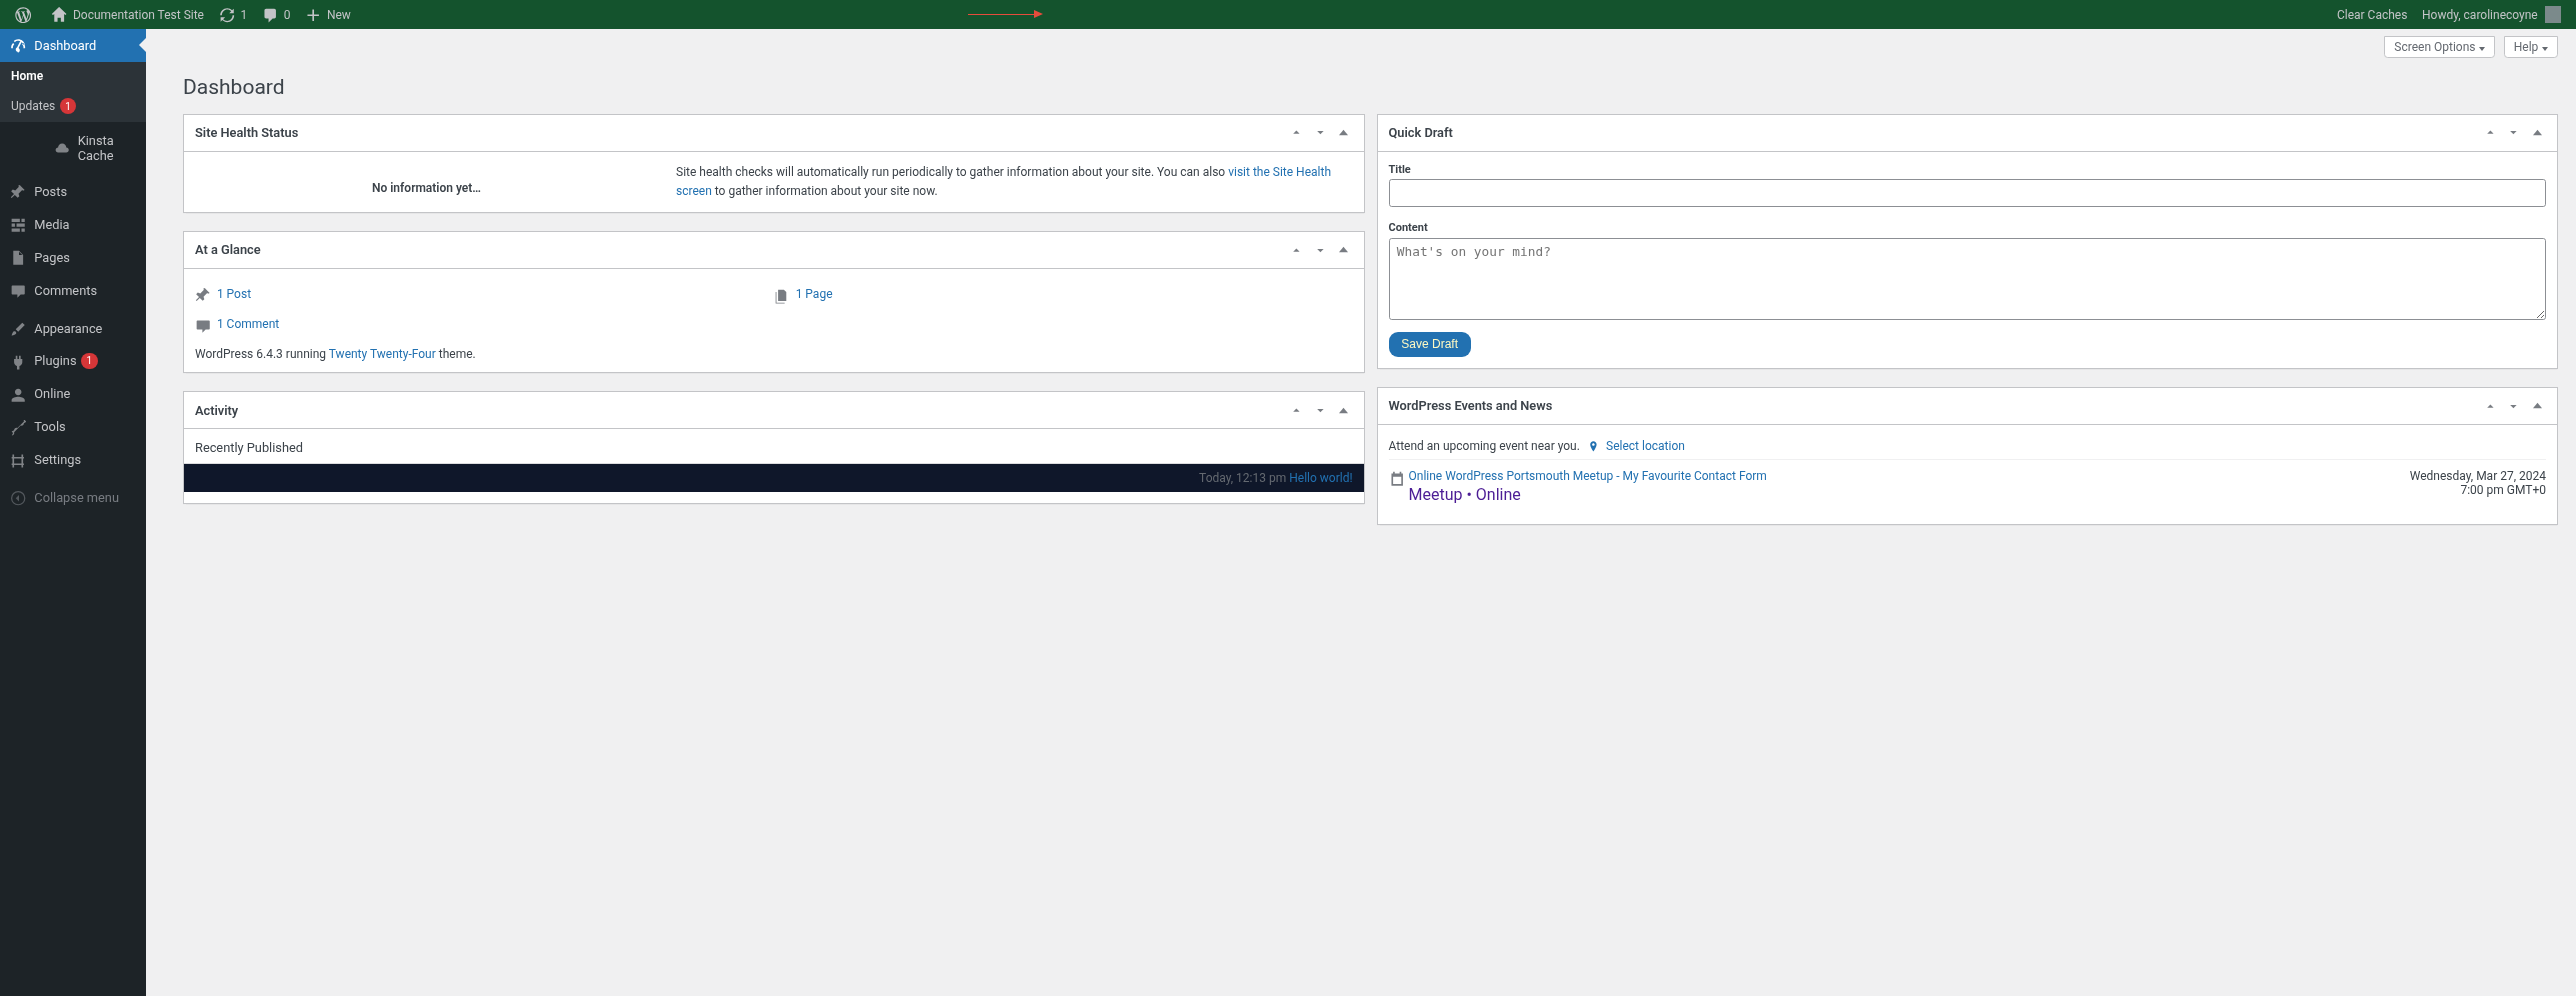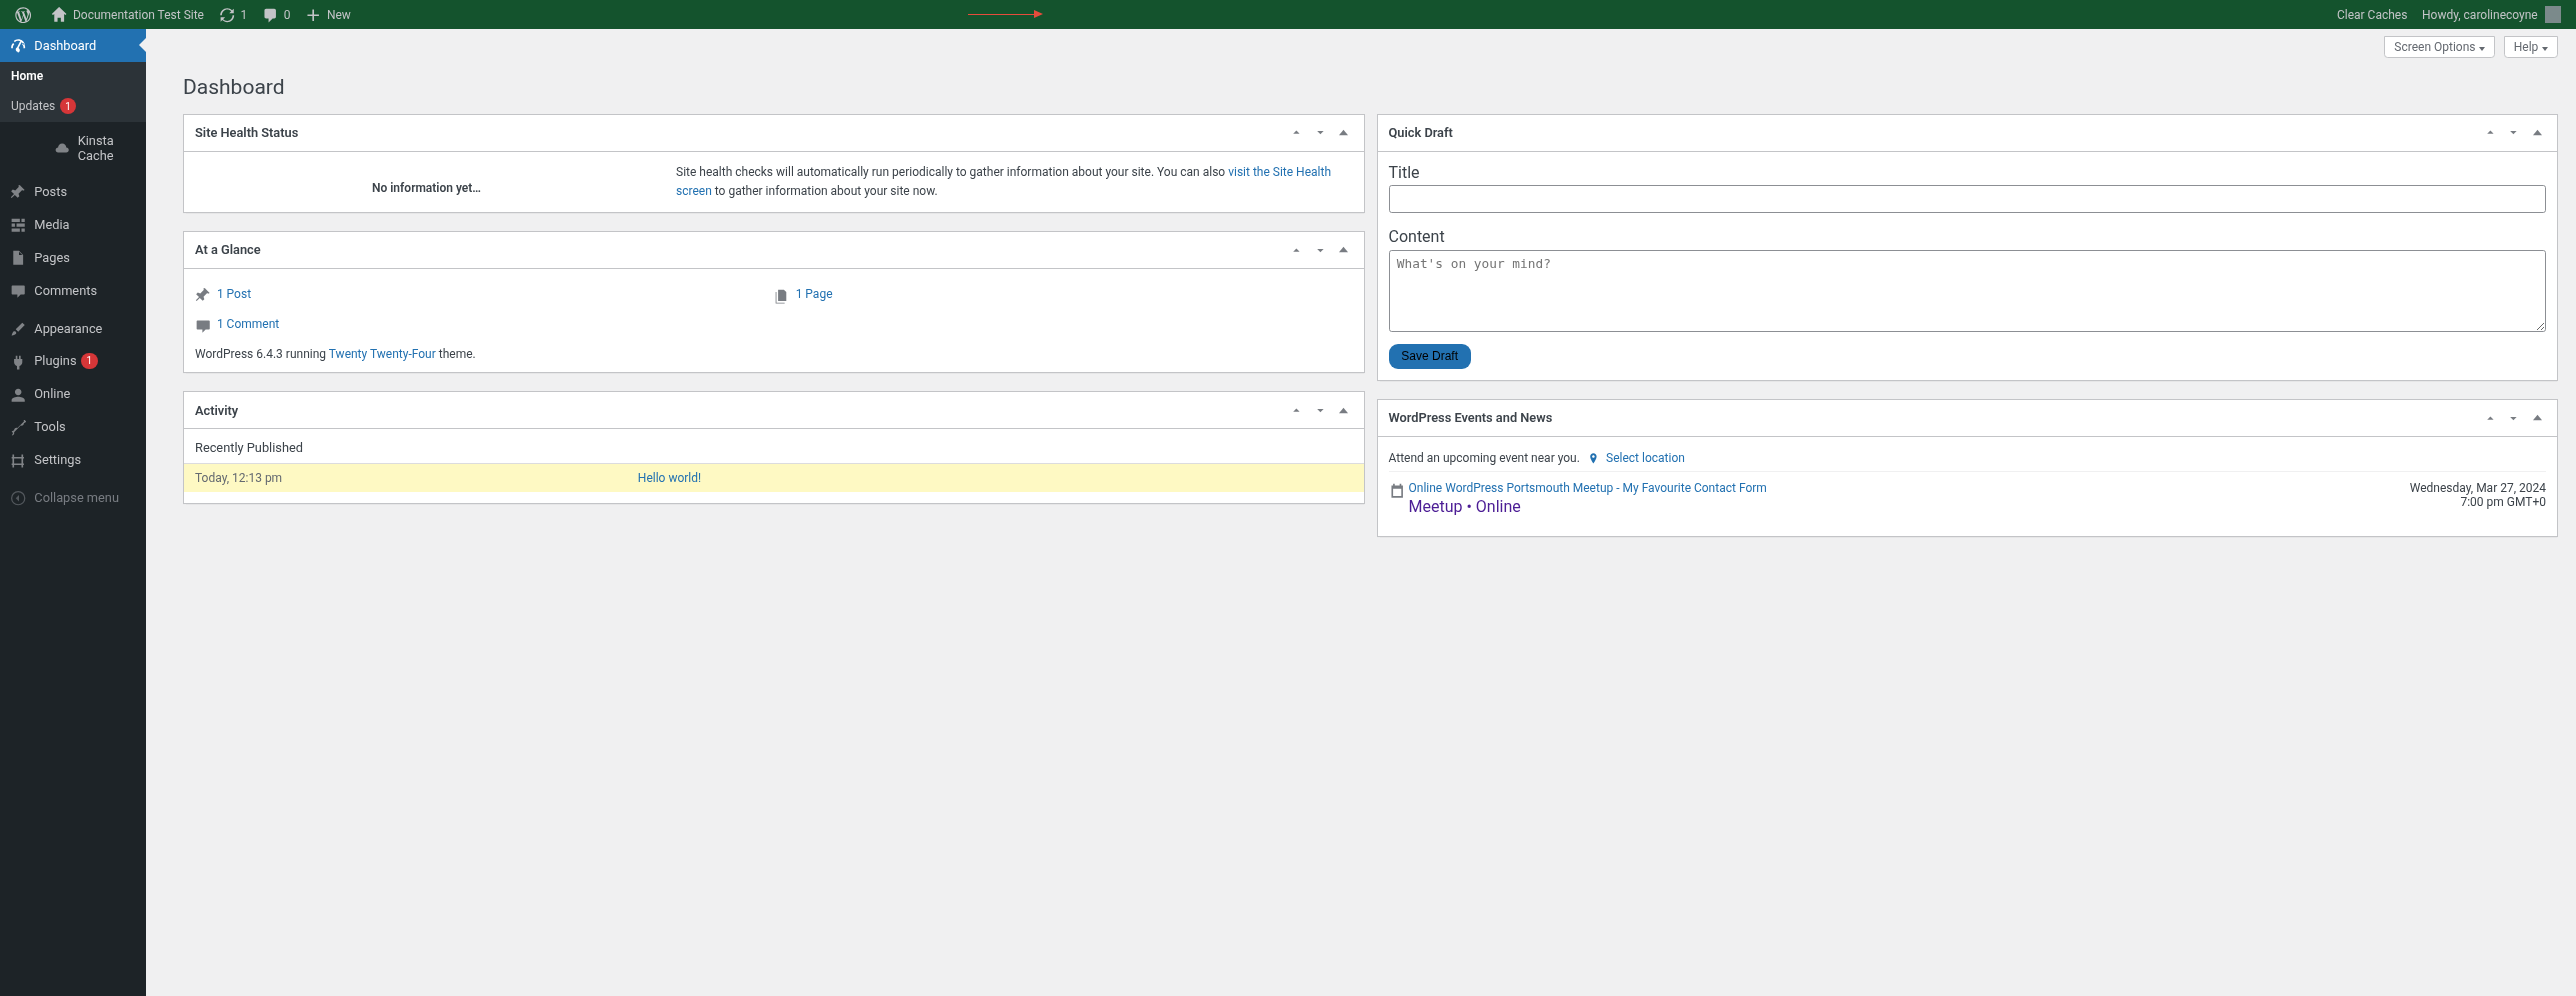--- a/index.html
+++ b/index.html
@@ -62,7 +62,7 @@
 .act-row .time { color:#646970; display:inline-block; width:38%;}
 .act-row a { color:#2271b1; }
 
-.qd label { display:block; font-size:16px; margin-bottom:3.7px;}
+.qd label { display:block; font-size:11px; margin-bottom:3.7px;font-weight:bold;}
 .qd input[type=text] { width:100%; padding:5.5px 7.3px; border:0.9px solid #8c8f94; border-radius:2.7px; font-size:12.8px;}
 .qd textarea { width:100%; height:82px; padding:5.5px 7.3px; border:0.9px solid #8c8f94; border-radius:2.7px; font-size:12.8px; resize:vertical;}
 .qd .btn { display:inline-block; background:#2271b1; color:#000000; border:none; border-radius:9px; padding:5.5px 12.8px; font-size:12px; cursor:pointer; margin-top:9px;}

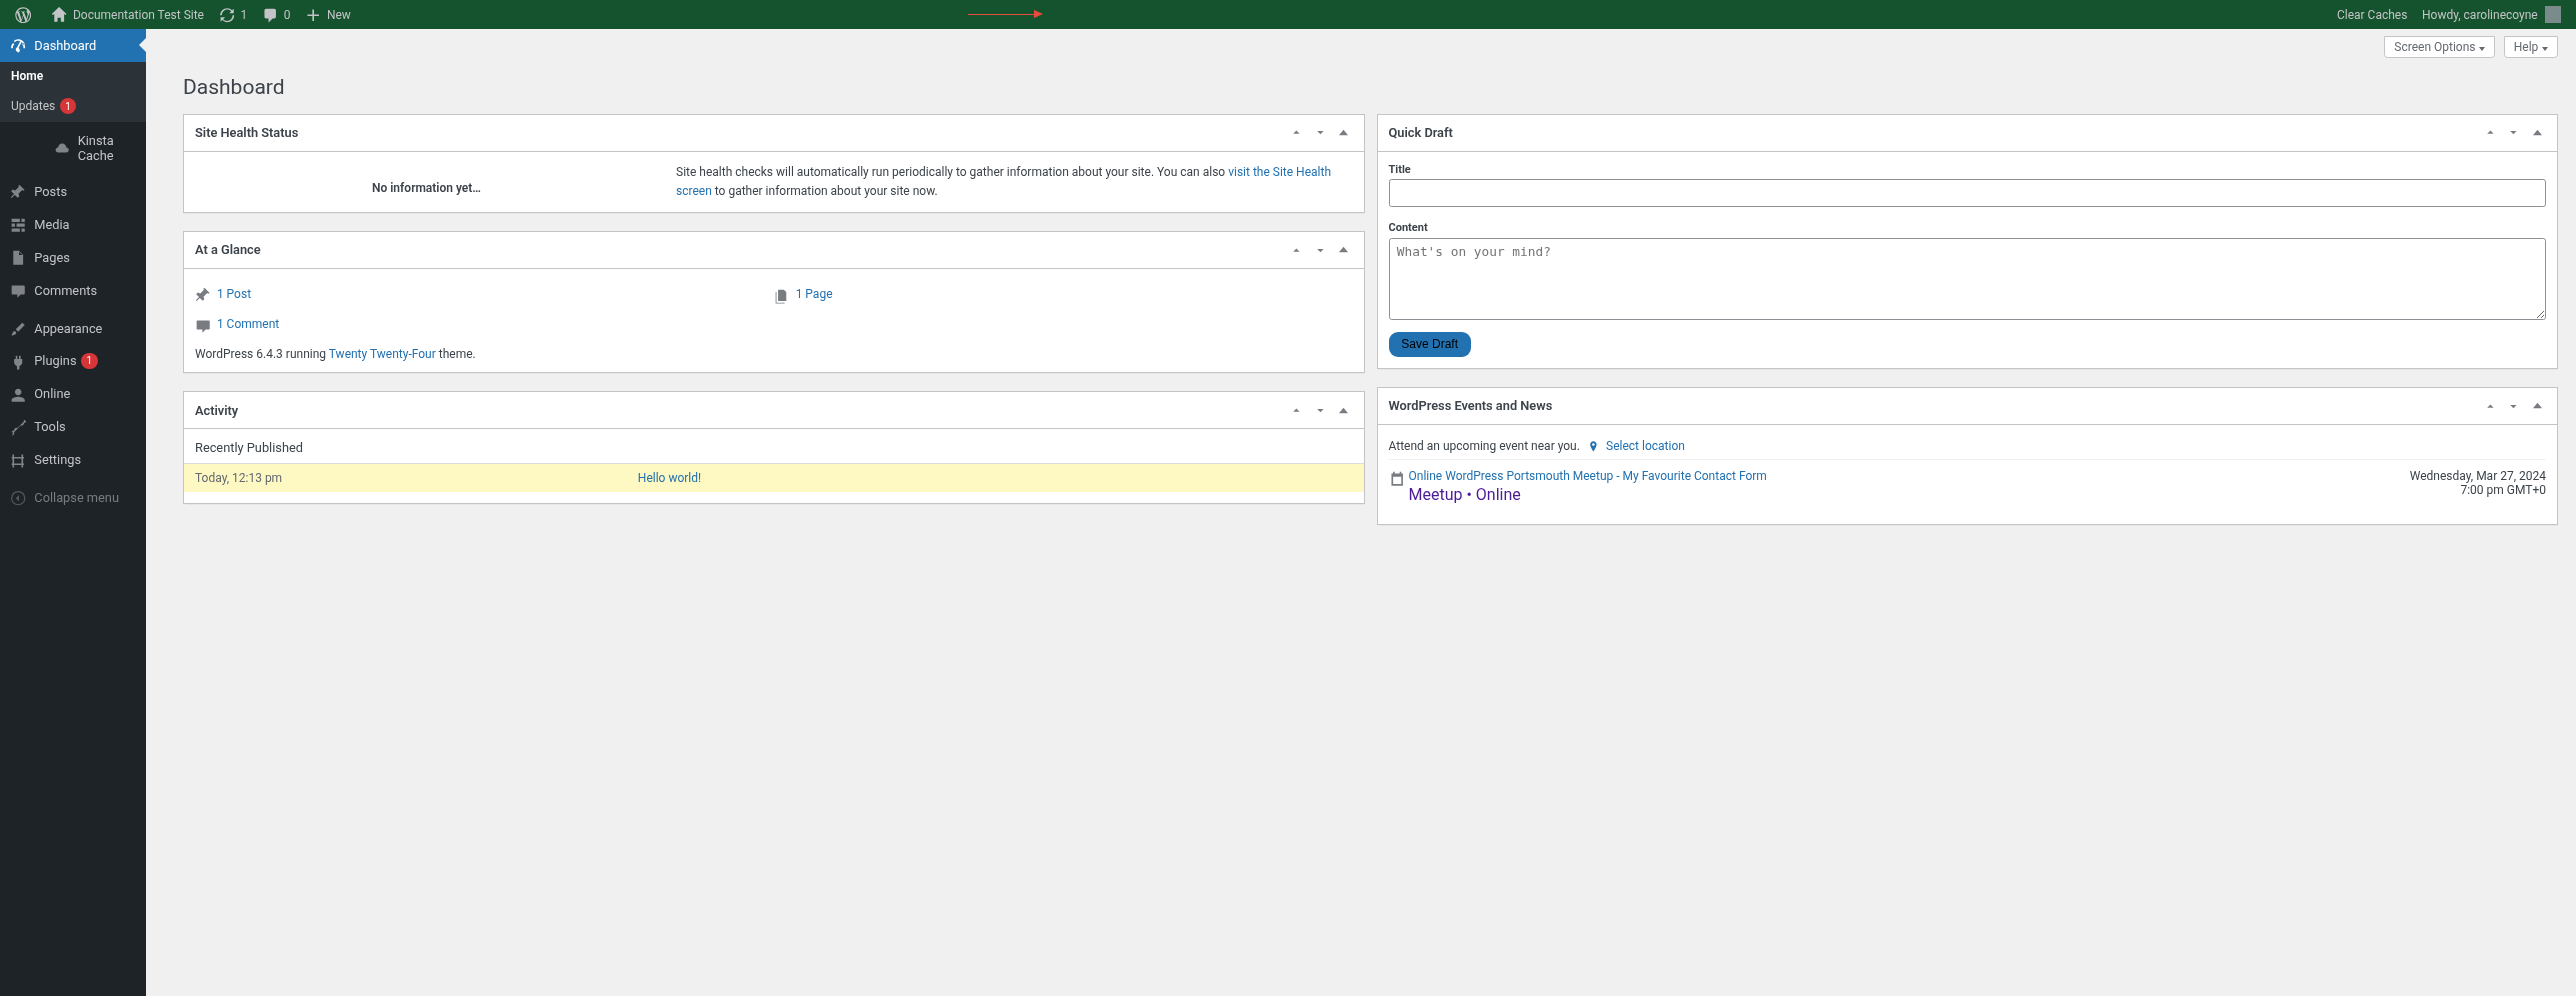--- a/index.html
+++ b/index.html
@@ -65,7 +65,7 @@
 .qd label { display:block; font-size:11px; margin-bottom:3.7px;font-weight:bold;}
 .qd input[type=text] { width:100%; padding:5.5px 7.3px; border:0.9px solid #8c8f94; border-radius:2.7px; font-size:12.8px;}
 .qd textarea { width:100%; height:82px; padding:5.5px 7.3px; border:0.9px solid #8c8f94; border-radius:2.7px; font-size:12.8px; resize:vertical;}
-.qd .btn { display:inline-block; background:#2271b1; color:#000000; border:none; border-radius:9px; padding:5.5px 12.8px; font-size:12px; cursor:pointer; margin-top:9px;}
+.qd .btn { display:inline-block; background:#2271b1; color:#fef9c3; border:none; border-radius:9px; padding:5.5px 12.8px; font-size:12px; cursor:pointer; margin-top:9px;}
 
 .events .near { padding-bottom:5.5px; }
 .loc-icon { color:#2271b1; font-size:14.6px; margin:0 3.7px; }

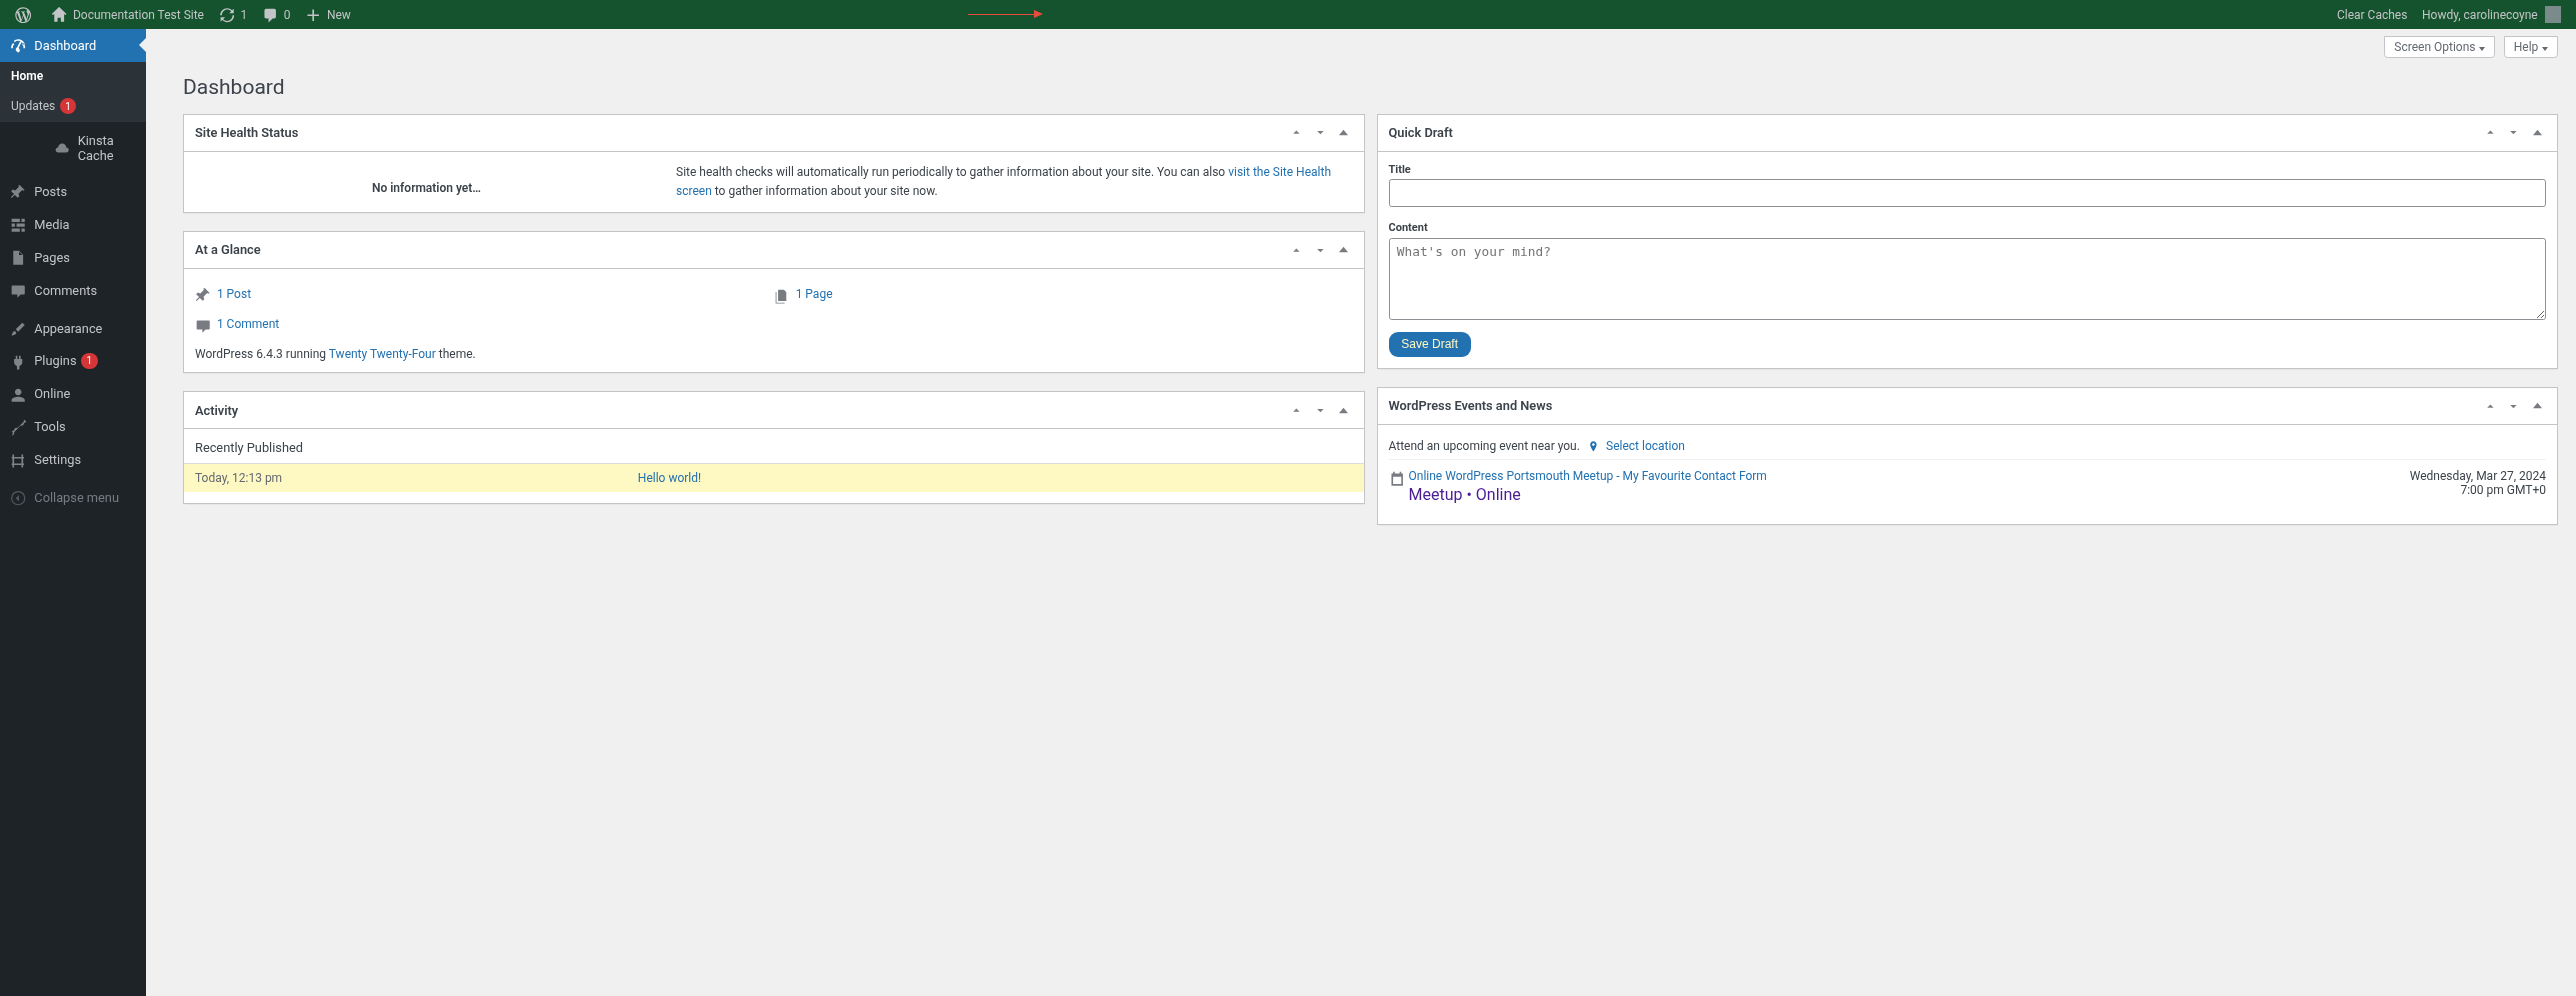--- a/index.html
+++ b/index.html
@@ -58,7 +58,7 @@
 .glance-text { padding-top:7.3px; }
 
 .activity h3 { font-size:12.8px; font-weight:400; padding:0 0 7.3px 0;}
-.act-row { background:#fef9c3; padding:7.3px 11px; margin:0 -11px; border-top:0.9px solid #dcdcde;}
+.act-row { background:#0f172a; padding:7.3px 11px; margin:0 -11px; border-top:0.9px solid #dcdcde;text-align:right;}
 .act-row .time { color:#646970; display:inline-block; width:38%;}
 .act-row a { color:#2271b1; }
 

